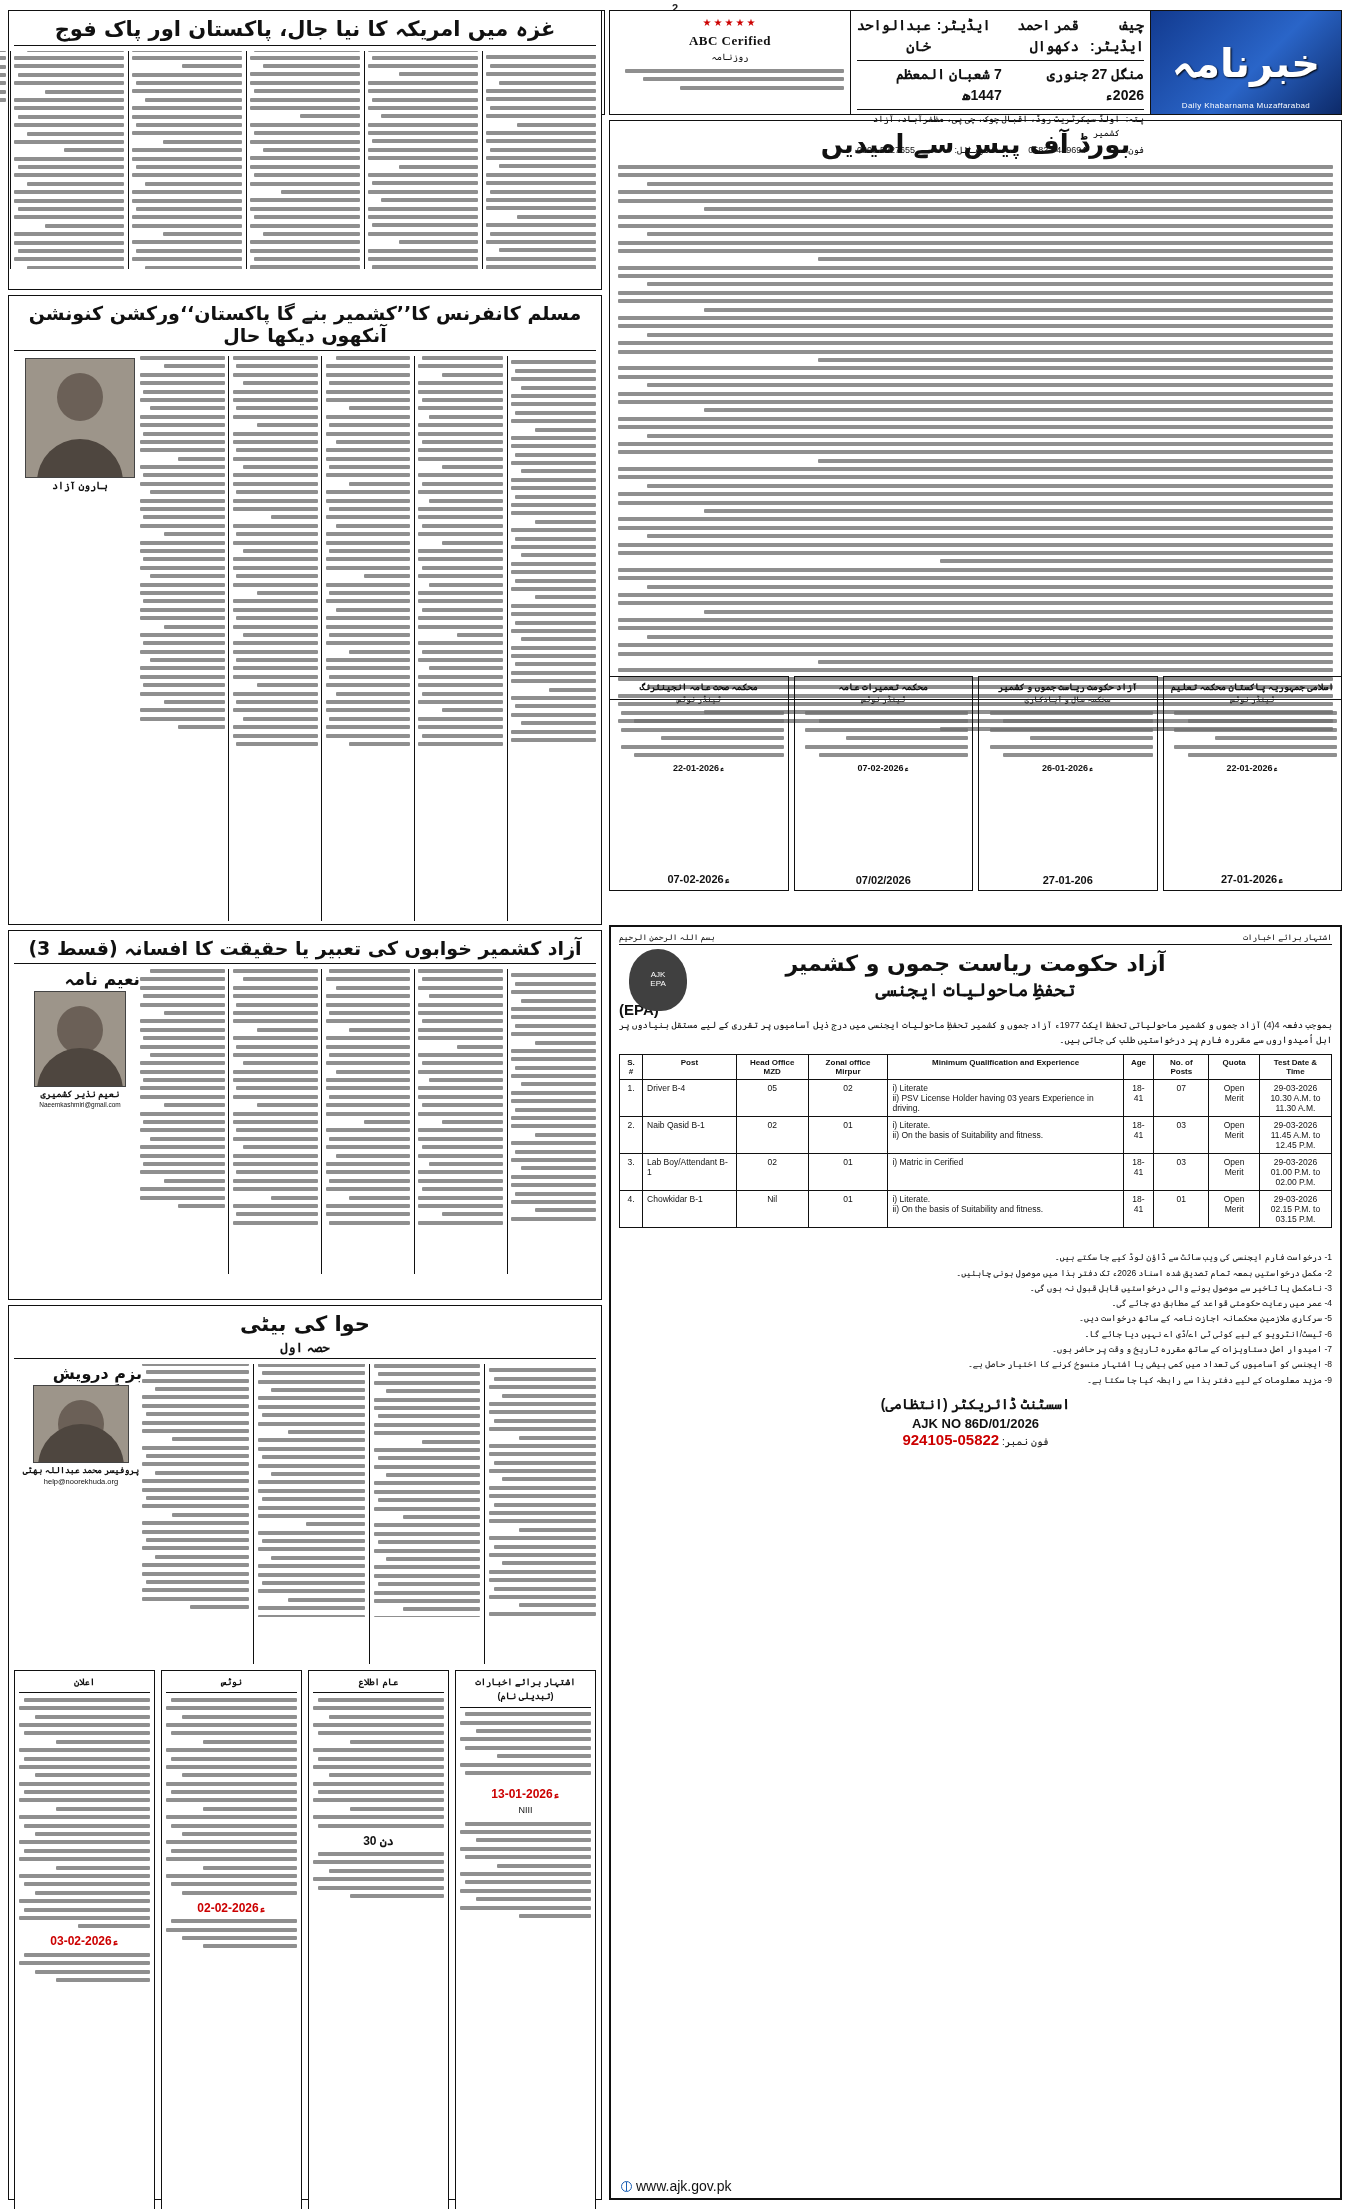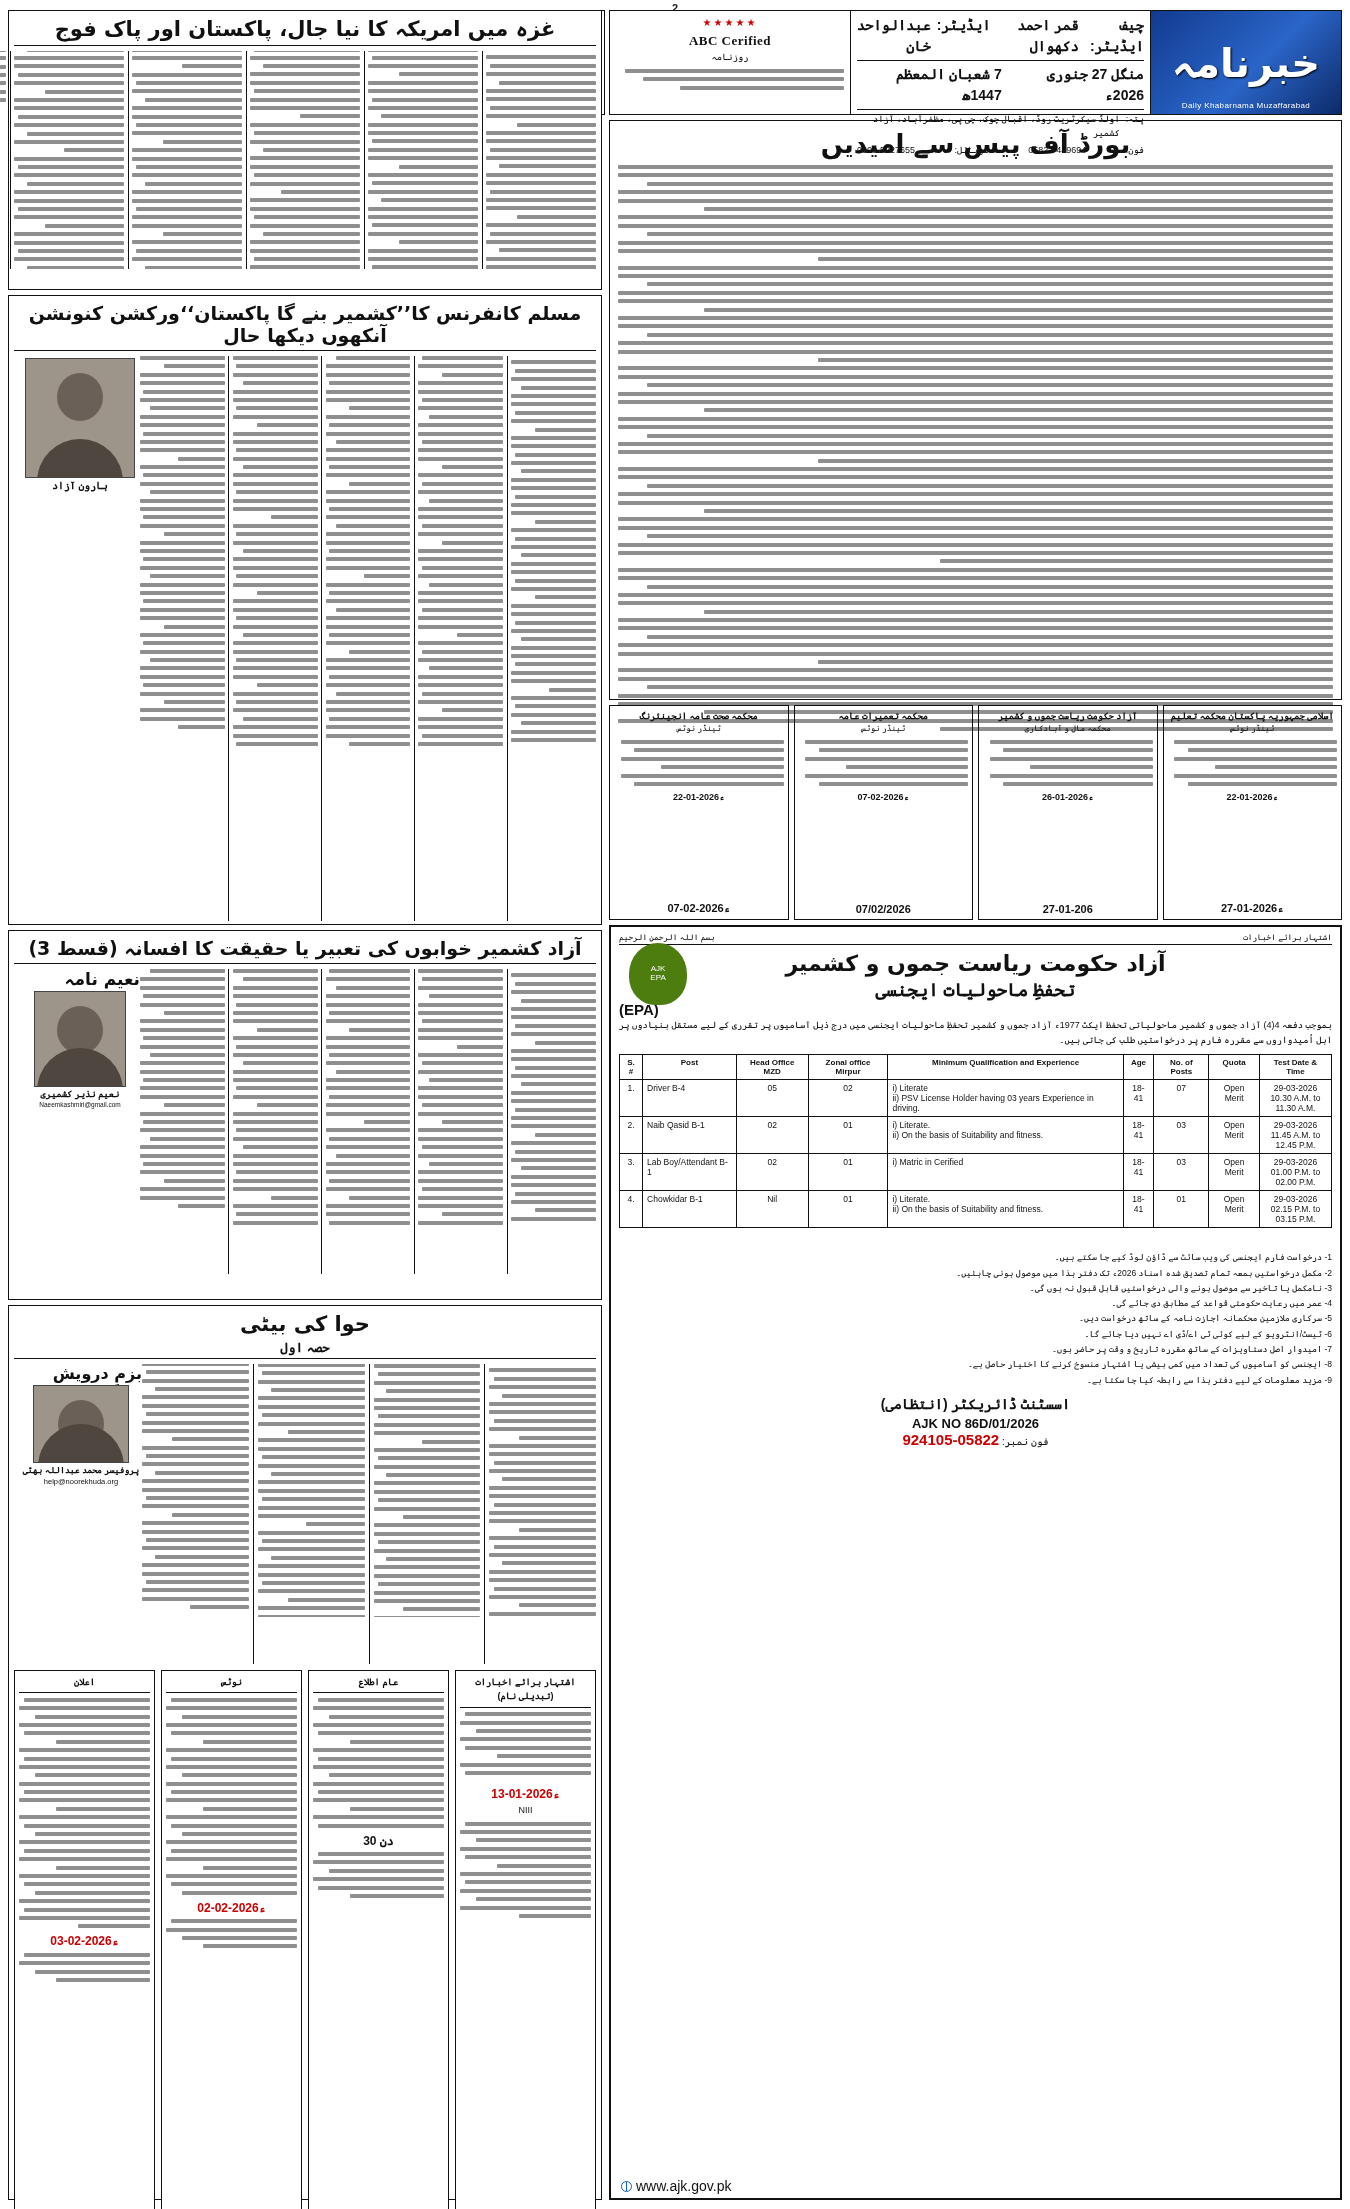--- a/index.html
+++ b/index.html
@@ -100,7 +100,7 @@
 
   
   .tenders {
-    position:absolute; top:705px; right:8px; width:733px; height:215px;
+    position:absolute; top:676px; right:8px; width:733px; height:215px;
     display:flex; gap:5px; flex-direction:row;
   }
   .tender {

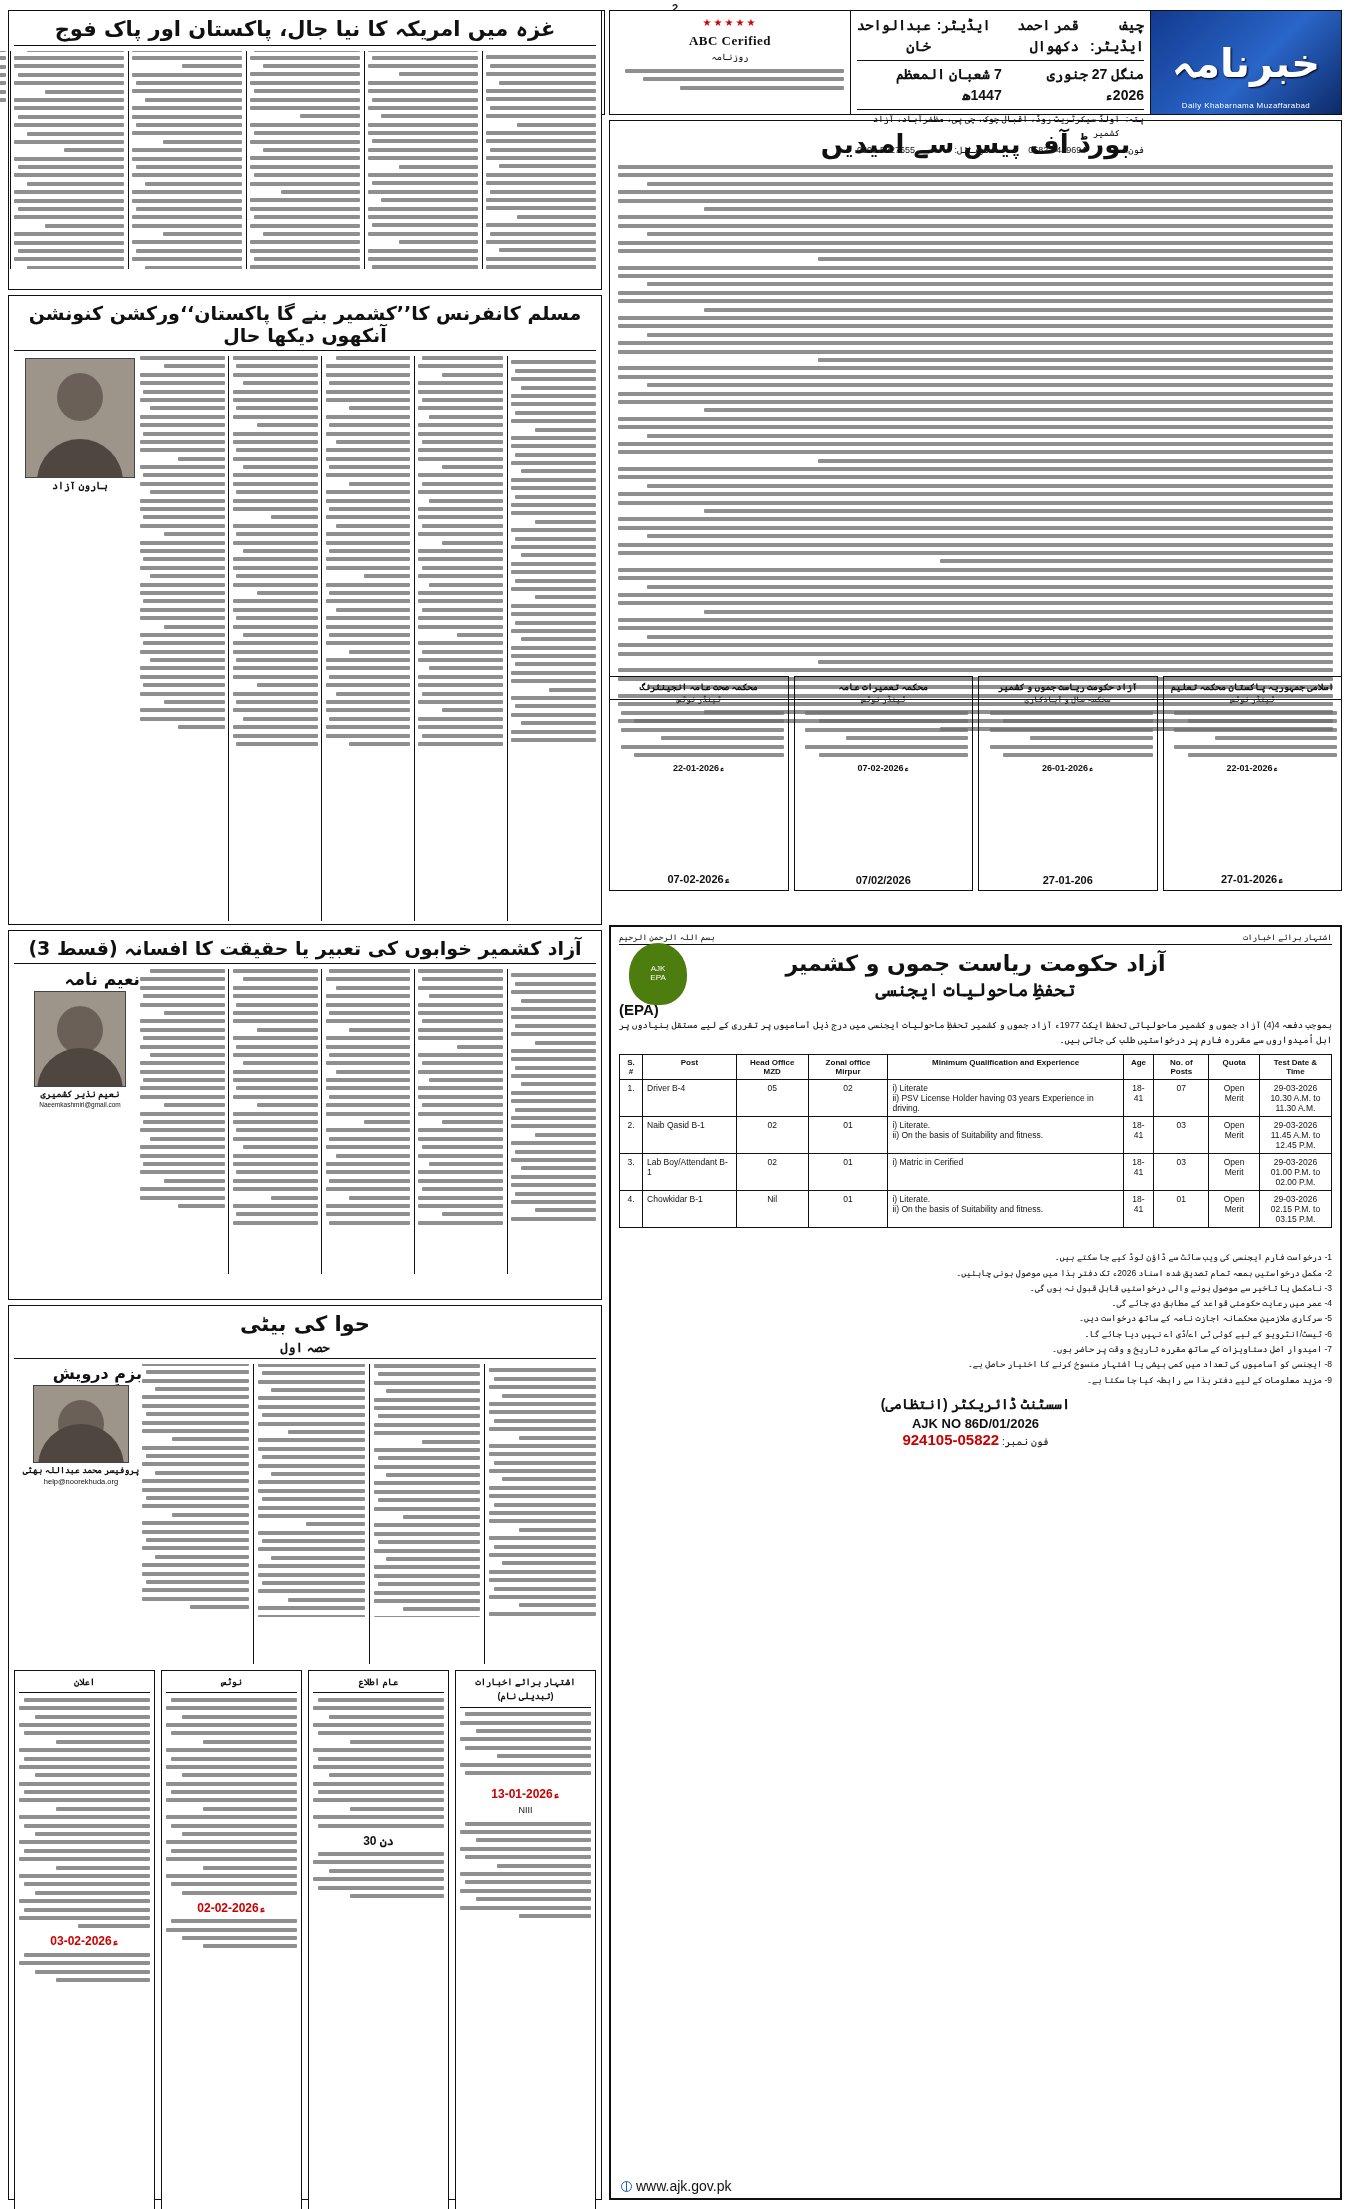--- a/index.html
+++ b/index.html
@@ -137,8 +137,8 @@
   .epa .want-deco { color:#1a7a3c; }
   .epa .intro { font-size:9px; line-height:1.7; text-align:justify; margin-bottom:6px;}
   .epa .emblem{
-    position:absolute; top:16px; left:18px; width:58px; height:62px;
-    border-radius:50% 50% 45% 45%; background:#4d7c0f;
+    position:absolute; top:22px; left:18px; width:58px; height:62px;
+    border-radius:50% 50% 45% 45%; background:#404040;
     display:flex; align-items:center; justify-content:center; color:#fff; font-size:8px;
     text-align:center; line-height:1.1; padding:4px;
   }

